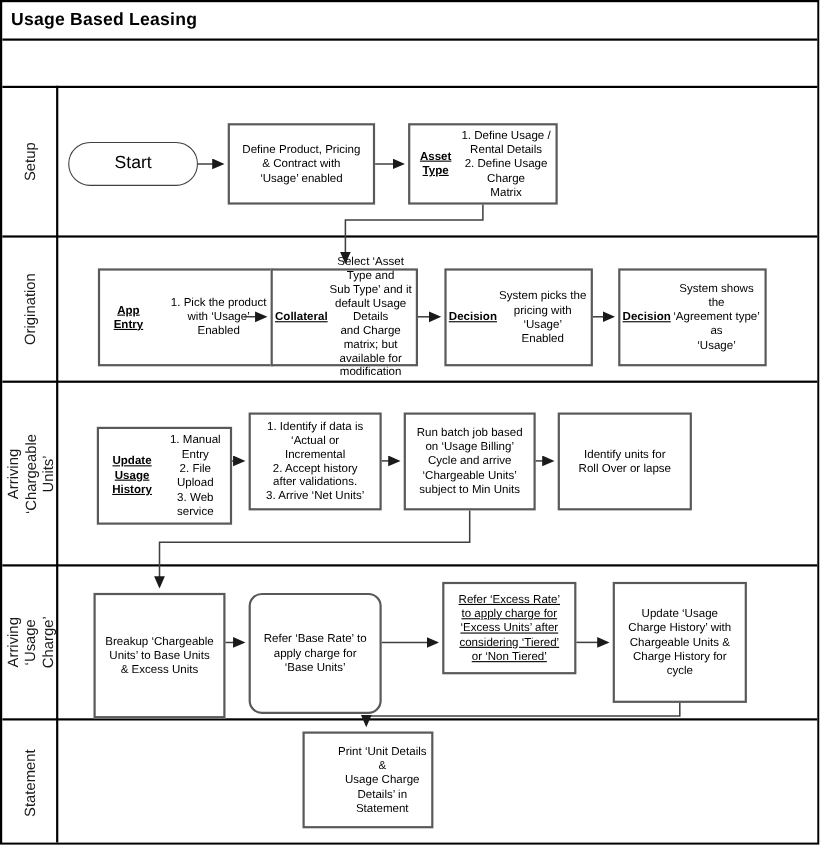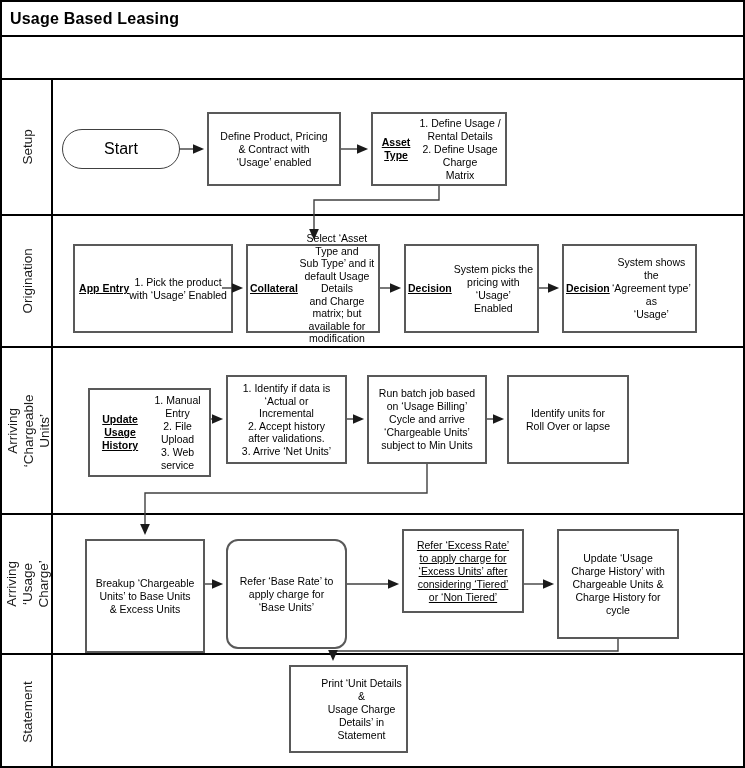--- a/index.html
+++ b/index.html
@@ -86,7 +86,7 @@
 Matrix</span>
   </div>
 
-  <div class="node" style="left:71px; top:242px; width:160px; height:89px;">
+  <div class="node" style="left:87px; top:242px; width:160px; height:89px;gap:12px;">
     <span class="box-title">App Entry</span>
     <span class="box-body">1. Pick the product
 with ‘Usage’ Enabled</span>

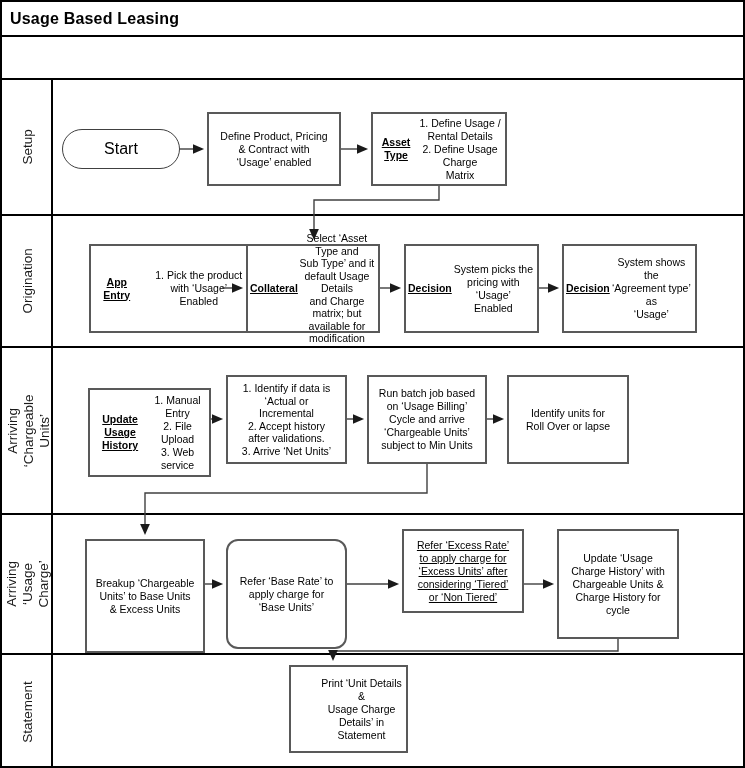--- a/index.html
+++ b/index.html
@@ -165,7 +165,7 @@
 cycle</span>
   </div>
 
-  <div class="node" style="left:287px; top:663px; width:119px; height:88px;padding-left:28px;">
+  <div class="node" style="left:273px; top:663px; width:119px; height:88px;padding-left:28px;">
     <span class="box-body">Print ‘Unit Details &amp;
 Usage Charge
 Details’ in

